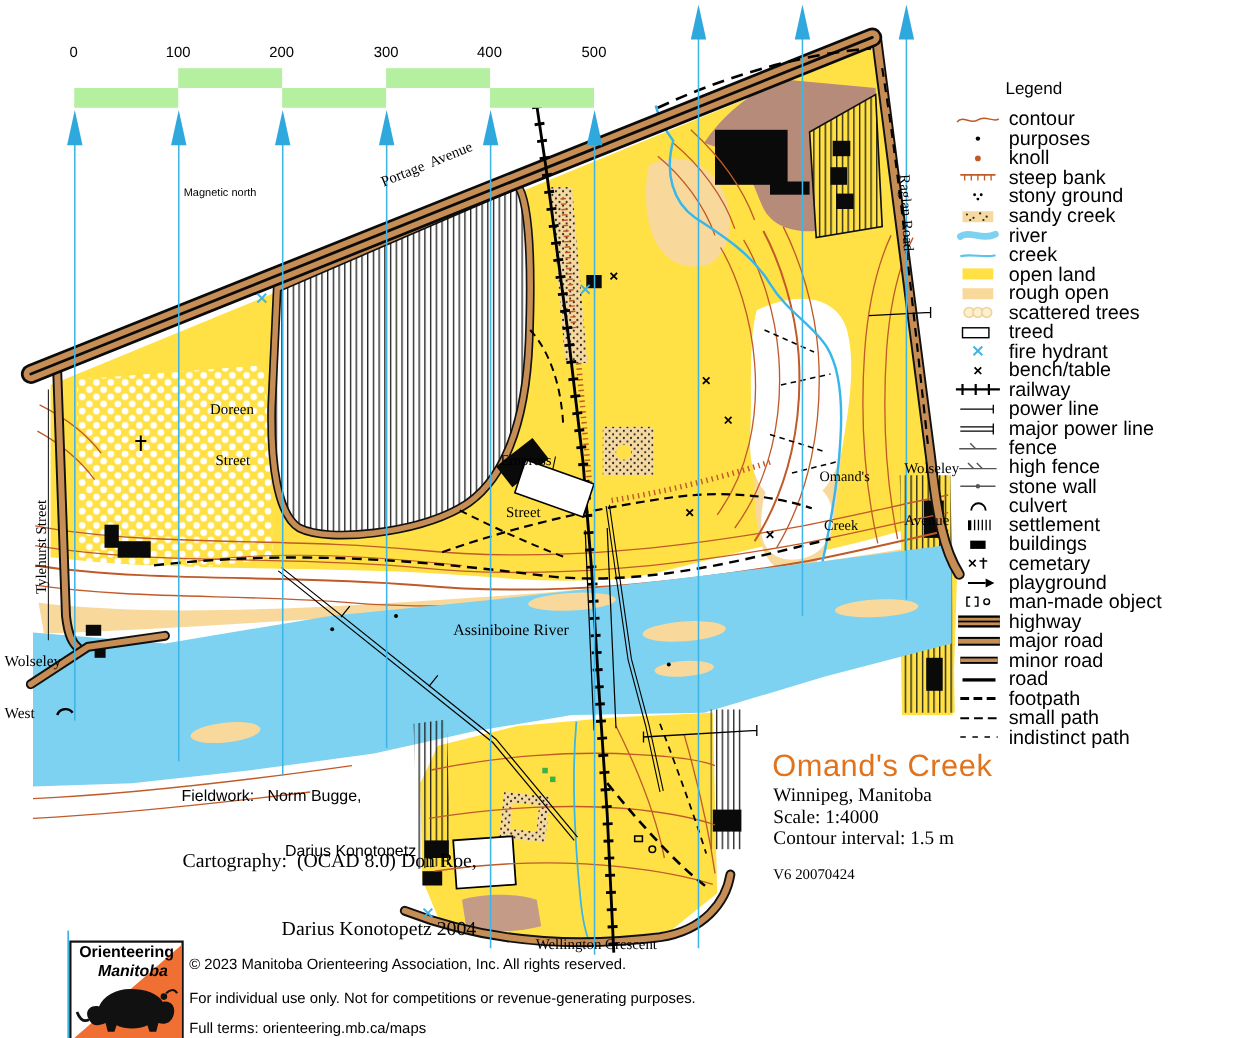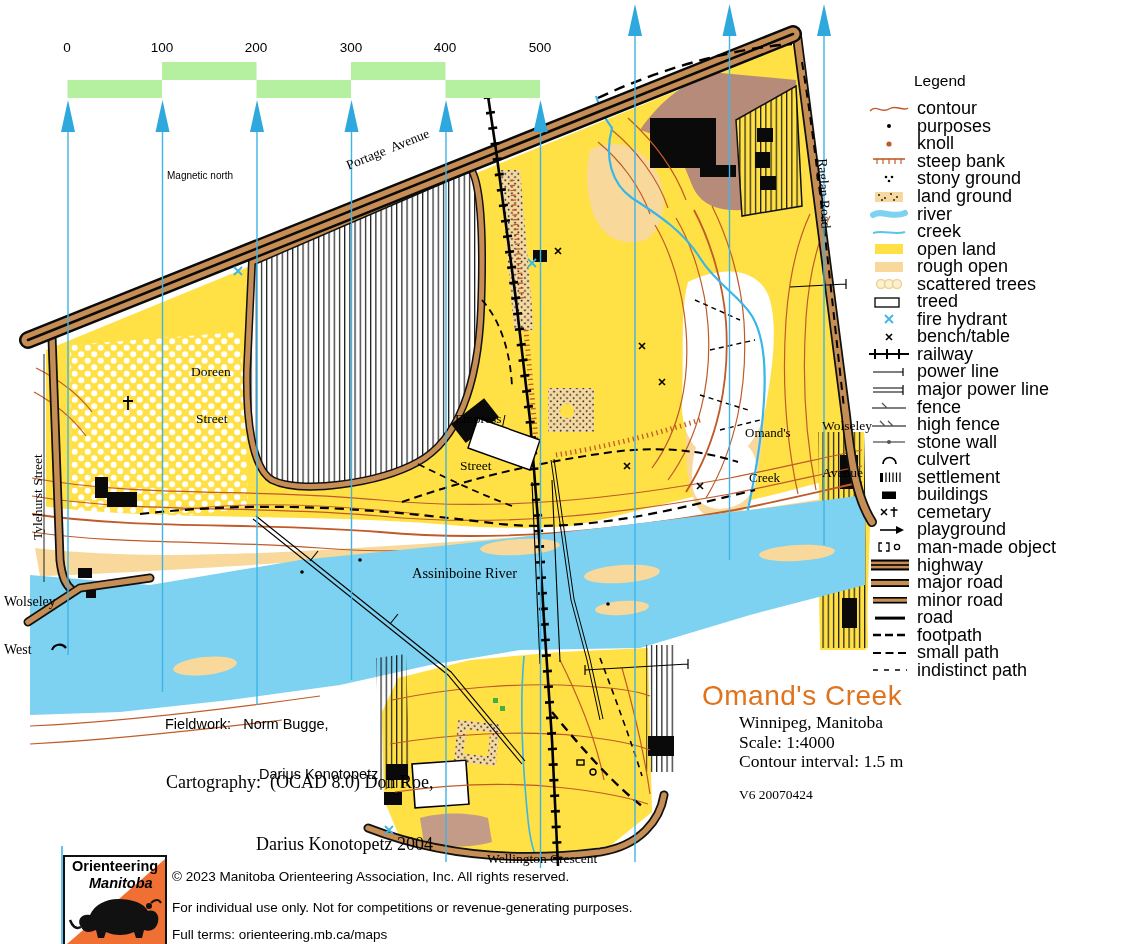--- a/index.html
+++ b/index.html
@@ -413,7 +413,7 @@
             </g>
           </svg>
         </span>
-      <span class="legend-label">land ground</span>
+      <span class="legend-label">sandy creek</span>
     </div>
     <div class="legend-row">
       <span class="legend-icon">

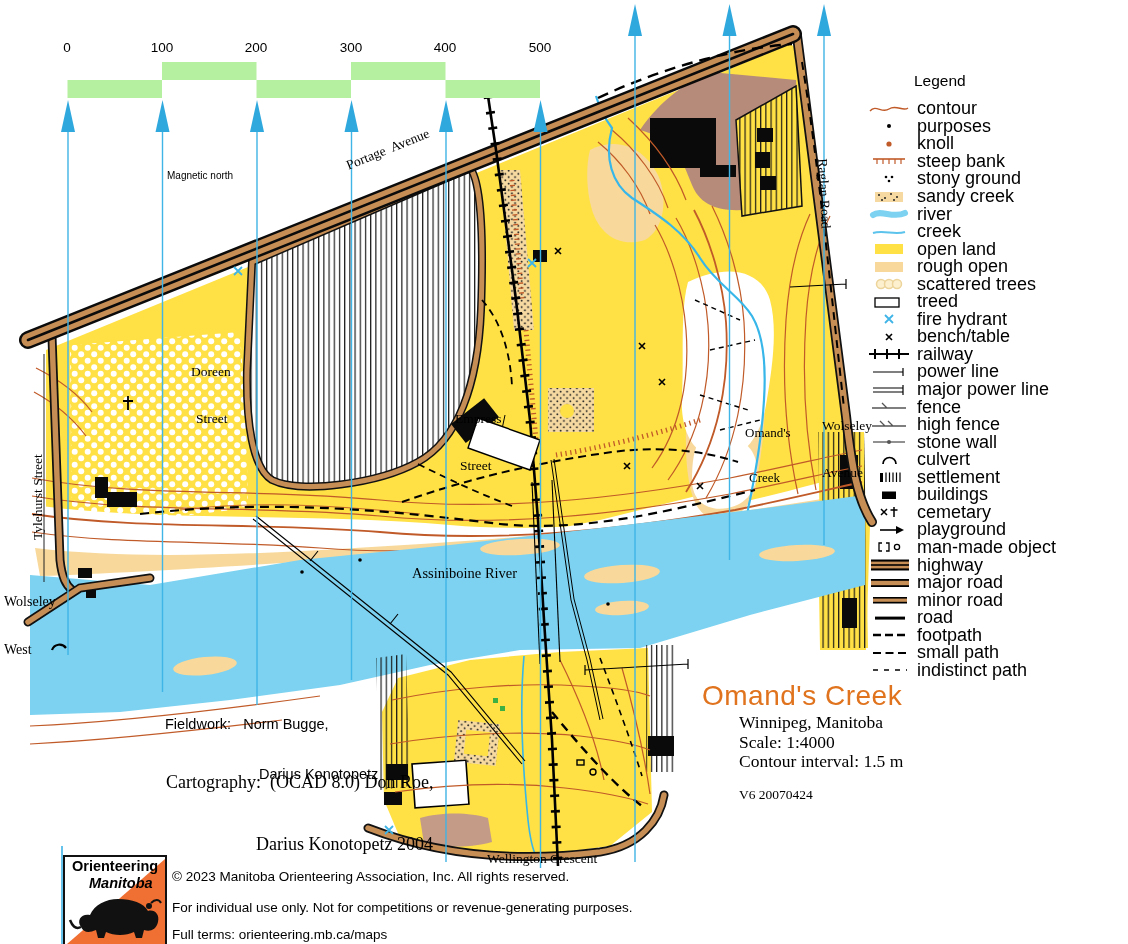--- a/index.html
+++ b/index.html
@@ -19,7 +19,7 @@
   .legend-label{font-size:18px;margin-left:5px;white-space:nowrap;}
   
   .map-title{position:absolute;left:702px;top:680px;font-size:28px;color:#E0731D;letter-spacing:.5px;}
-  .tb{position:absolute;font-family:"Liberation Serif",serif;margin-left:36px;}
+  .tb{position:absolute;font-family:"Liberation Serif",serif;}
   
   .fieldwork{position:absolute;left:165px;top:683px;font-size:14.5px;}
   .fieldwork .l2{margin-left:94px;}

